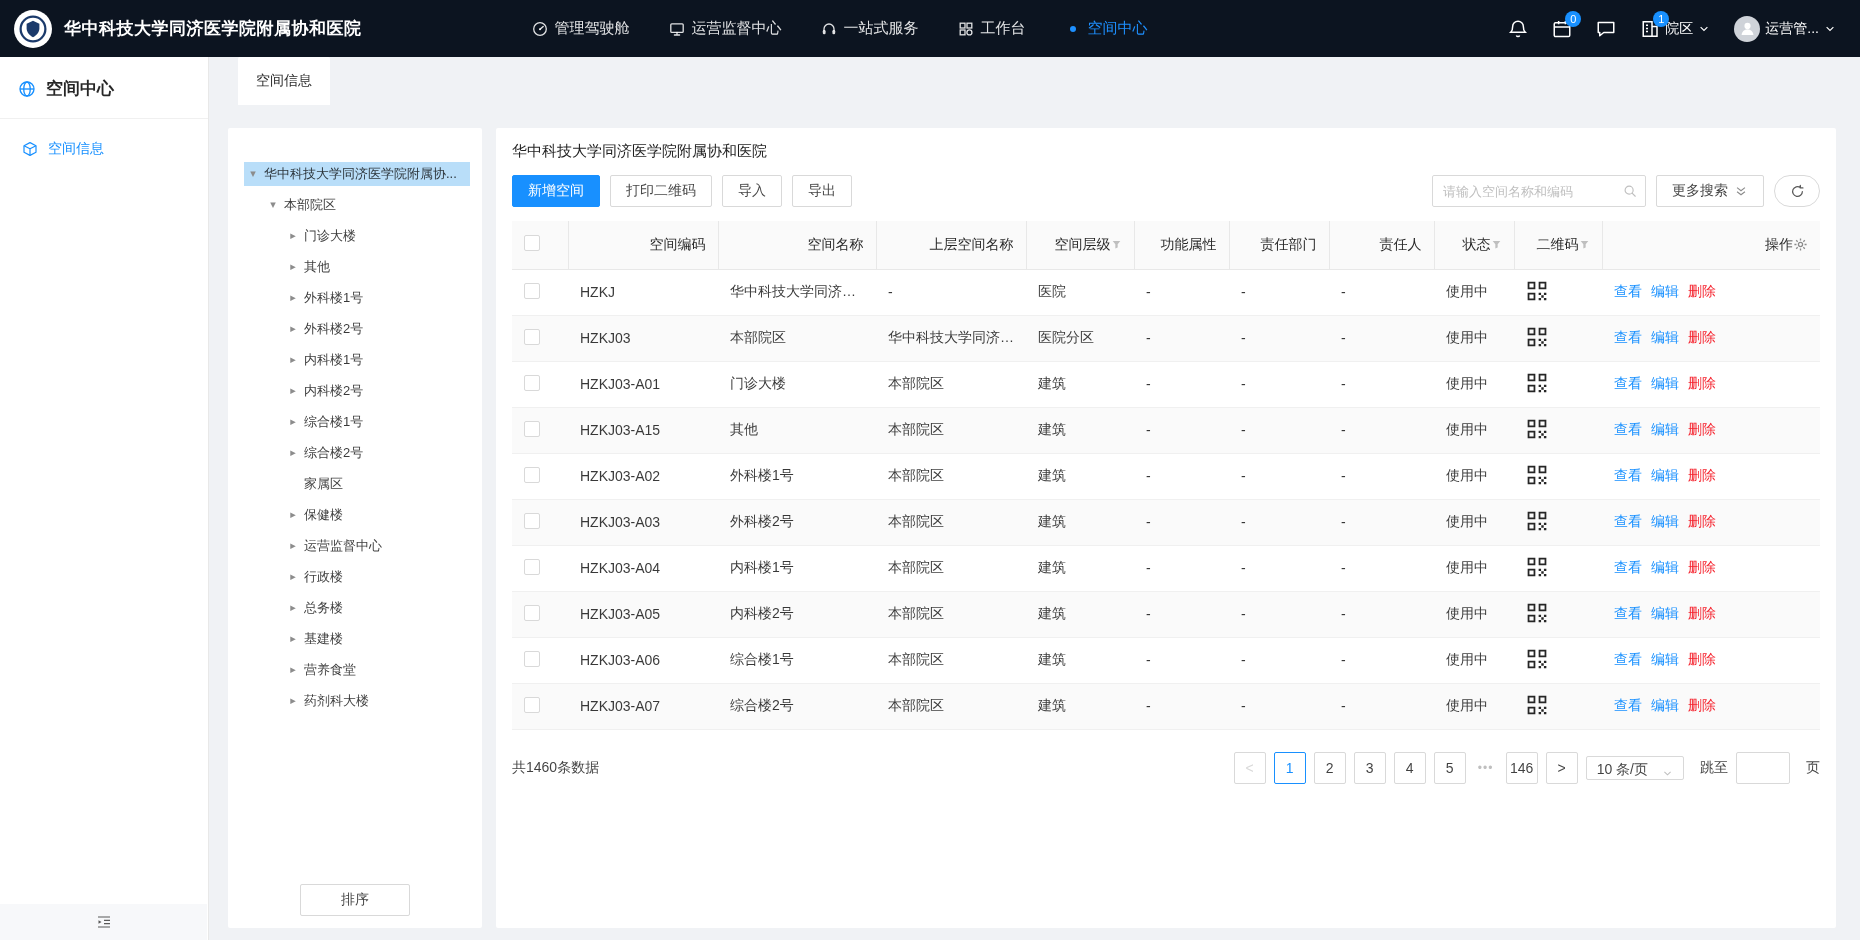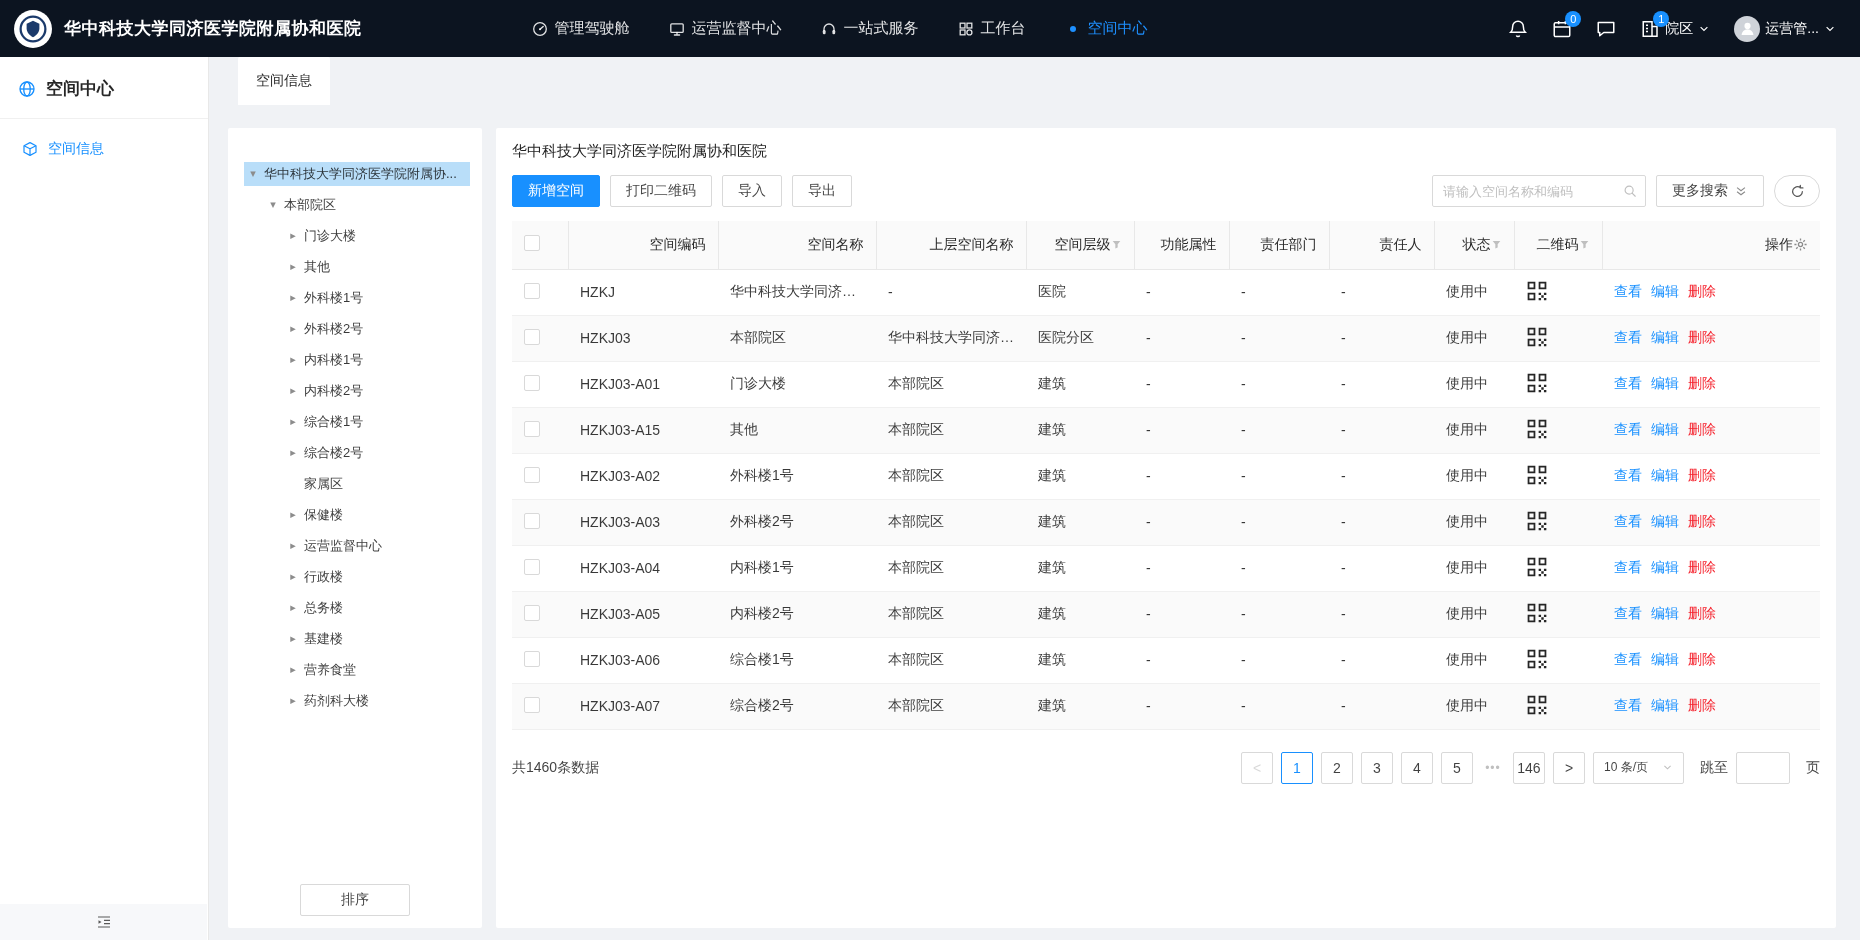--- a/index.html
+++ b/index.html
@@ -123,8 +123,8 @@
   .pg-btn.active { border-color:#1890ff; color:#1890ff; }
   .pg-btn.disabled { color:#d9d9d9; cursor:default; }
   .pg-ellipsis { min-width:24px; text-align:center; color:#bfbfbf; letter-spacing:1px; font-size:12px; }
-  .pg-select { height:32px; border:1px solid #d9d9d9; border-radius:2px; background:#fff; padding:0 10px;
-               display:inline-flex; align-items:center; gap:14px; font-size:12px; color:rgba(0,0,0,.75);
+  .pg-select { height:24px; border:1px solid #d9d9d9; border-radius:2px; background:#fff; padding:0 10px;
+               display:inline-flex; align-items:flex-end; gap:14px; font-size:14px; color:rgba(0,0,0,.75);
                cursor:pointer; }
   .pg-select .icon { width:11px; height:11px; color:#bfbfbf; }
   .jump-label { font-size:14px; color:rgba(0,0,0,.75); margin-left:8px; }

